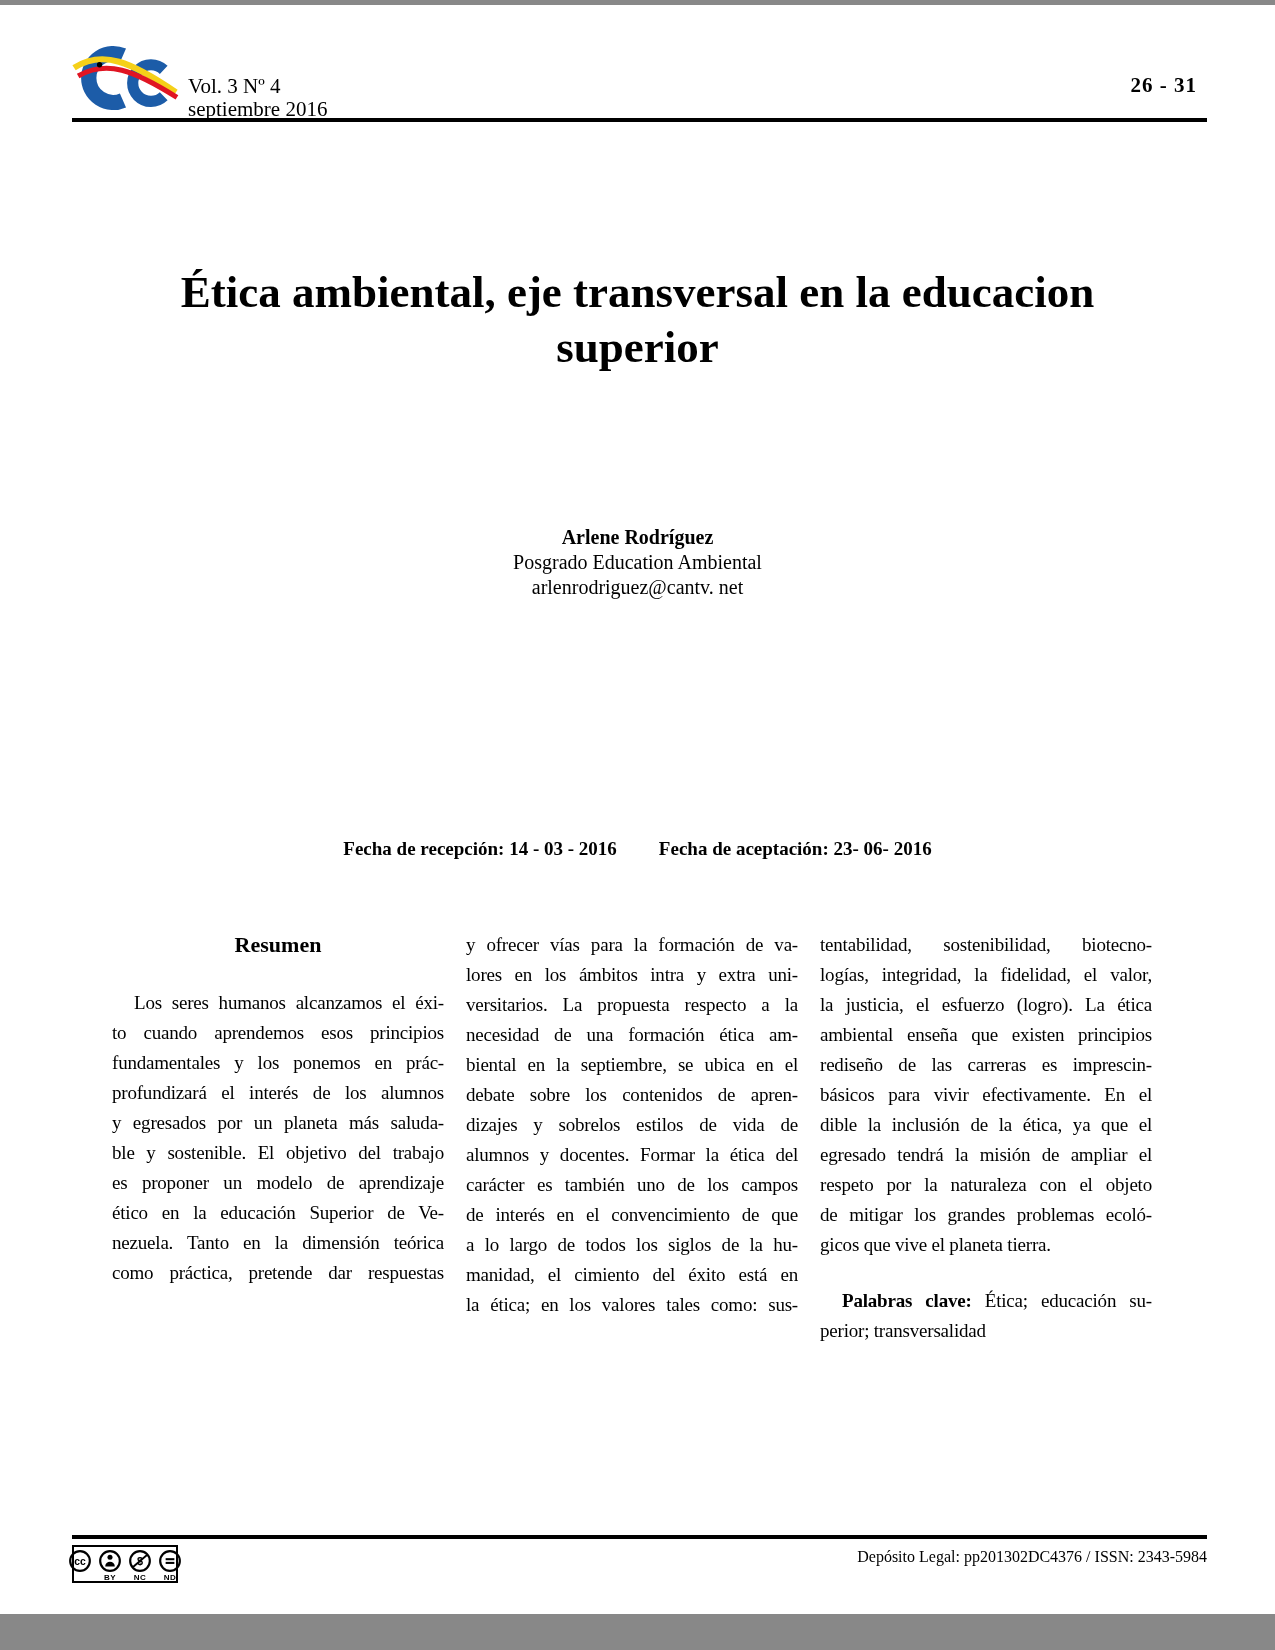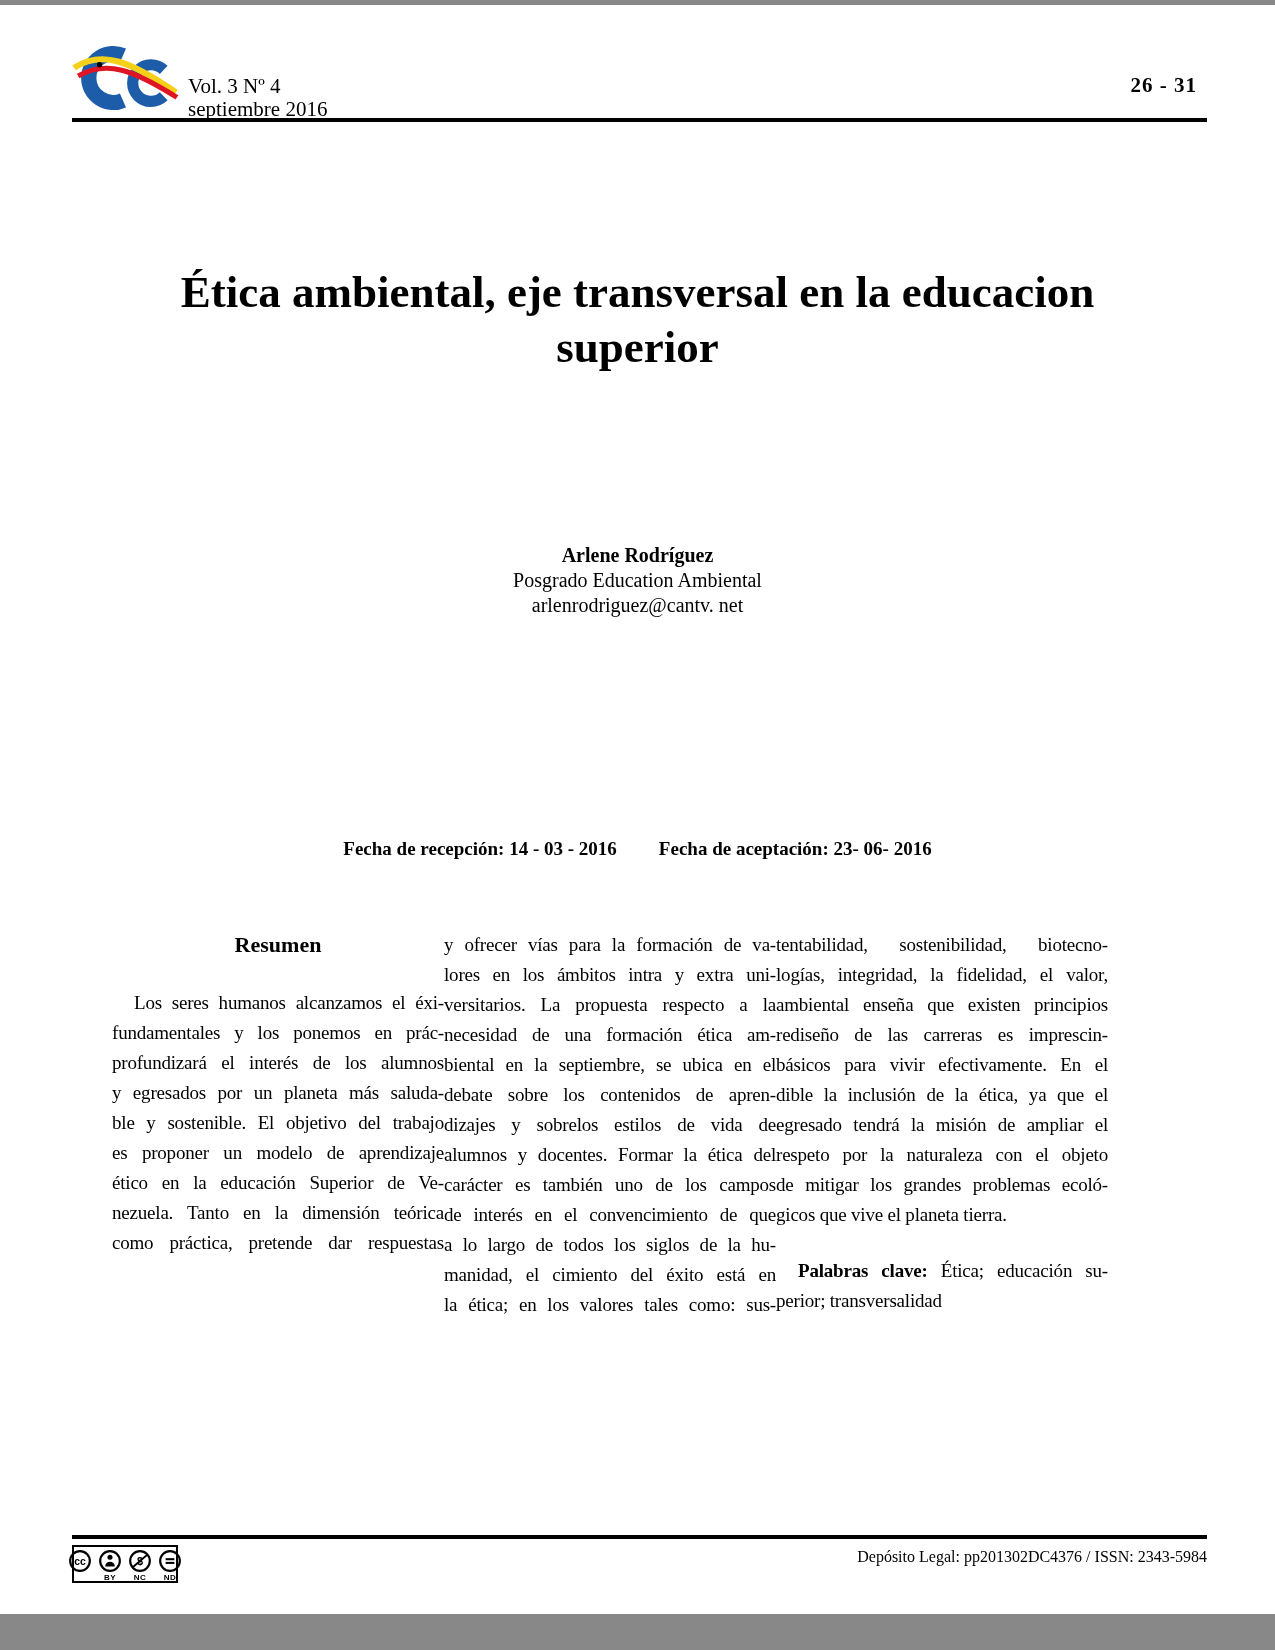--- a/index.html
+++ b/index.html
@@ -18,7 +18,7 @@
   
   .title { position:absolute; left:0; top:260px; width:100%; text-align:center;
            font-size:45px; font-weight:bold; line-height:55px; }
-  .author-block { position:absolute; left:0; top:538px; width:100%; text-align:center;
+  .author-block { position:absolute; left:0; top:520px; width:100%; text-align:center;
                   font-size:20px; line-height:25px; }
   .author-block .name { font-weight:bold; }
   

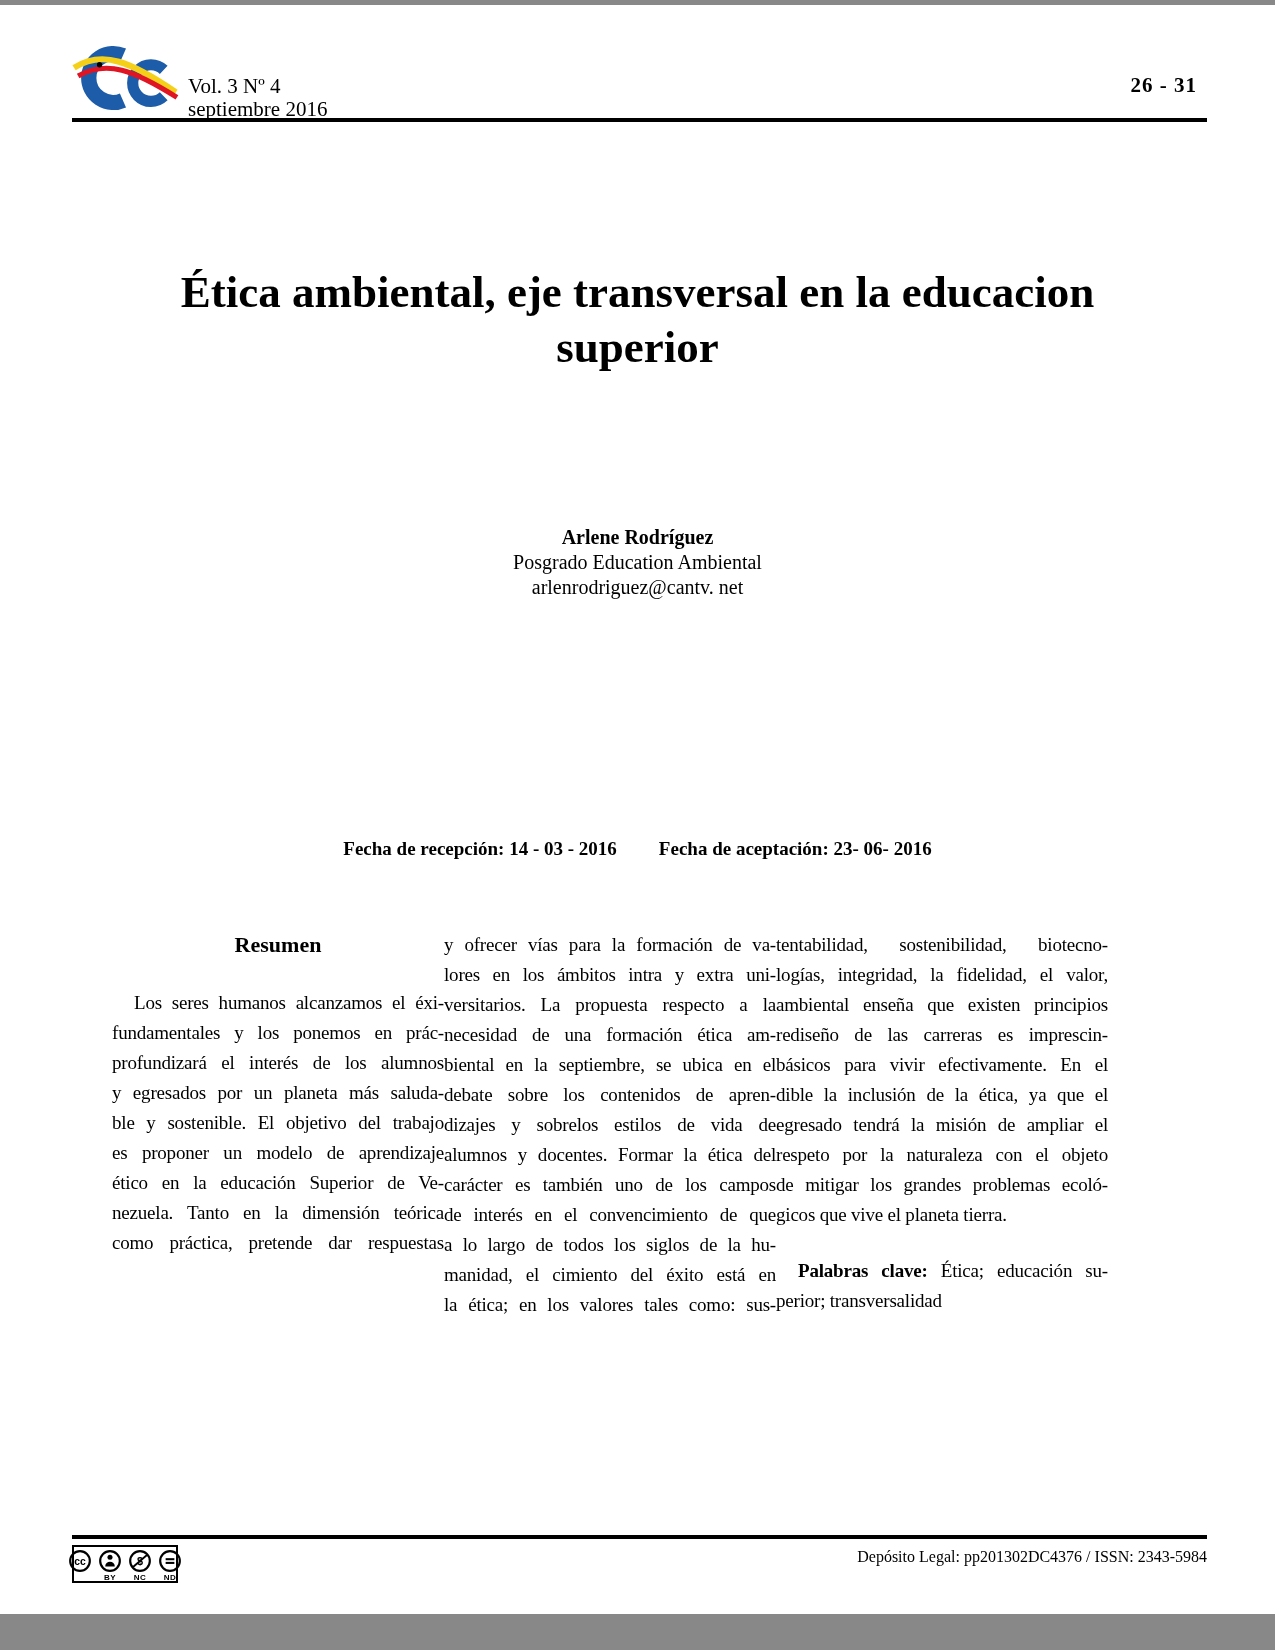--- a/index.html
+++ b/index.html
@@ -26,7 +26,7 @@
            font-size:19px; font-weight:bold; }
   .dates .gap { display:inline-block; width:42px; }
   
-  .columns { position:absolute; left:112px; top:925px; width:1040px; display:flex; }
+  .columns { position:absolute; left:112px; top:925px; width:1040px; display:flex; gap:22px; }
   .col { width:332px; flex:0 0 332px; }
   .abstract-heading { font-size:22px; font-weight:bold; text-align:center;
                       height:30px; line-height:30px; margin-bottom:28px; }

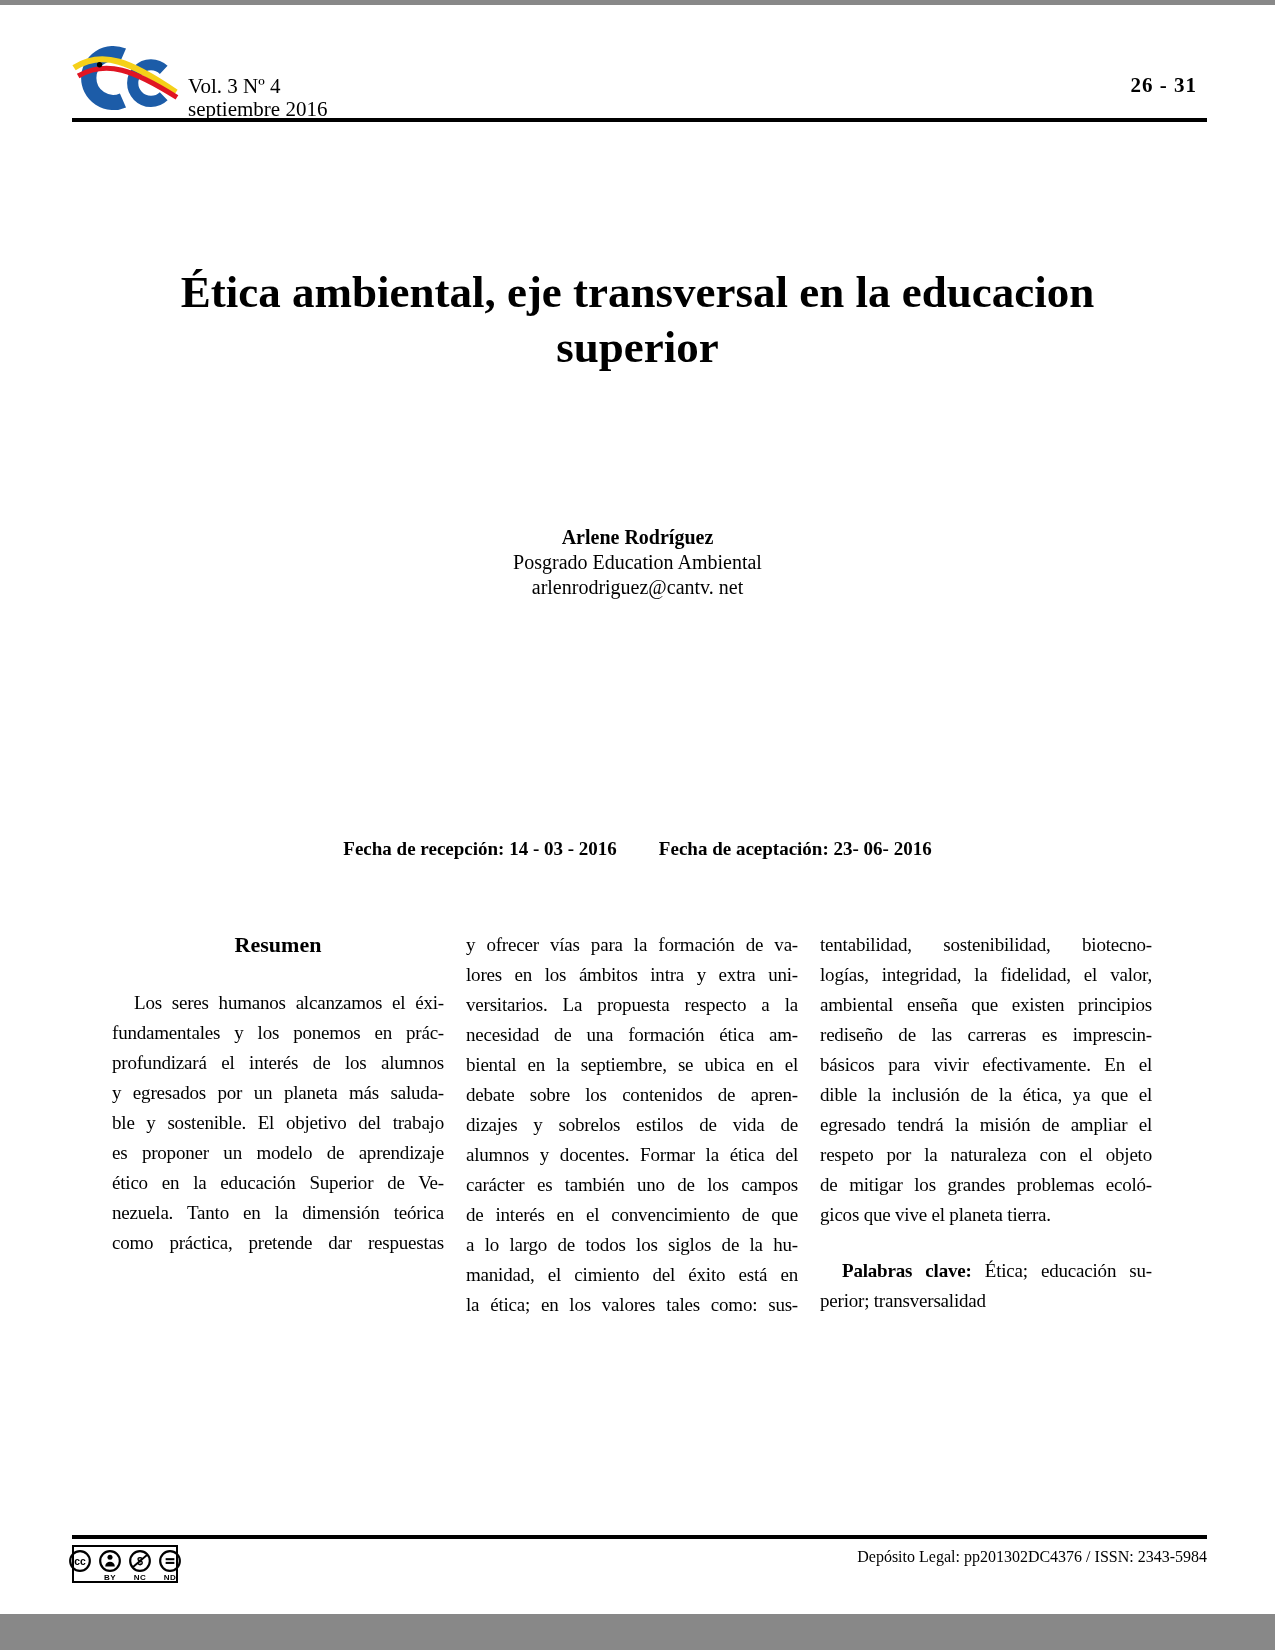--- a/index.html
+++ b/index.html
@@ -116,6 +116,7 @@
     <div class="col">
       <div class="line">tentabilidad, sostenibilidad, biotecno-</div>
       <div class="line">logías, integridad, la fidelidad, el valor,</div>
+      <div class="line">la justicia, el esfuerzo (logro). La ética</div>
       <div class="line">ambiental enseña que existen principios</div>
       <div class="line">rediseño de las carreras es imprescin-</div>
       <div class="line">básicos para vivir efectivamente. En el</div>

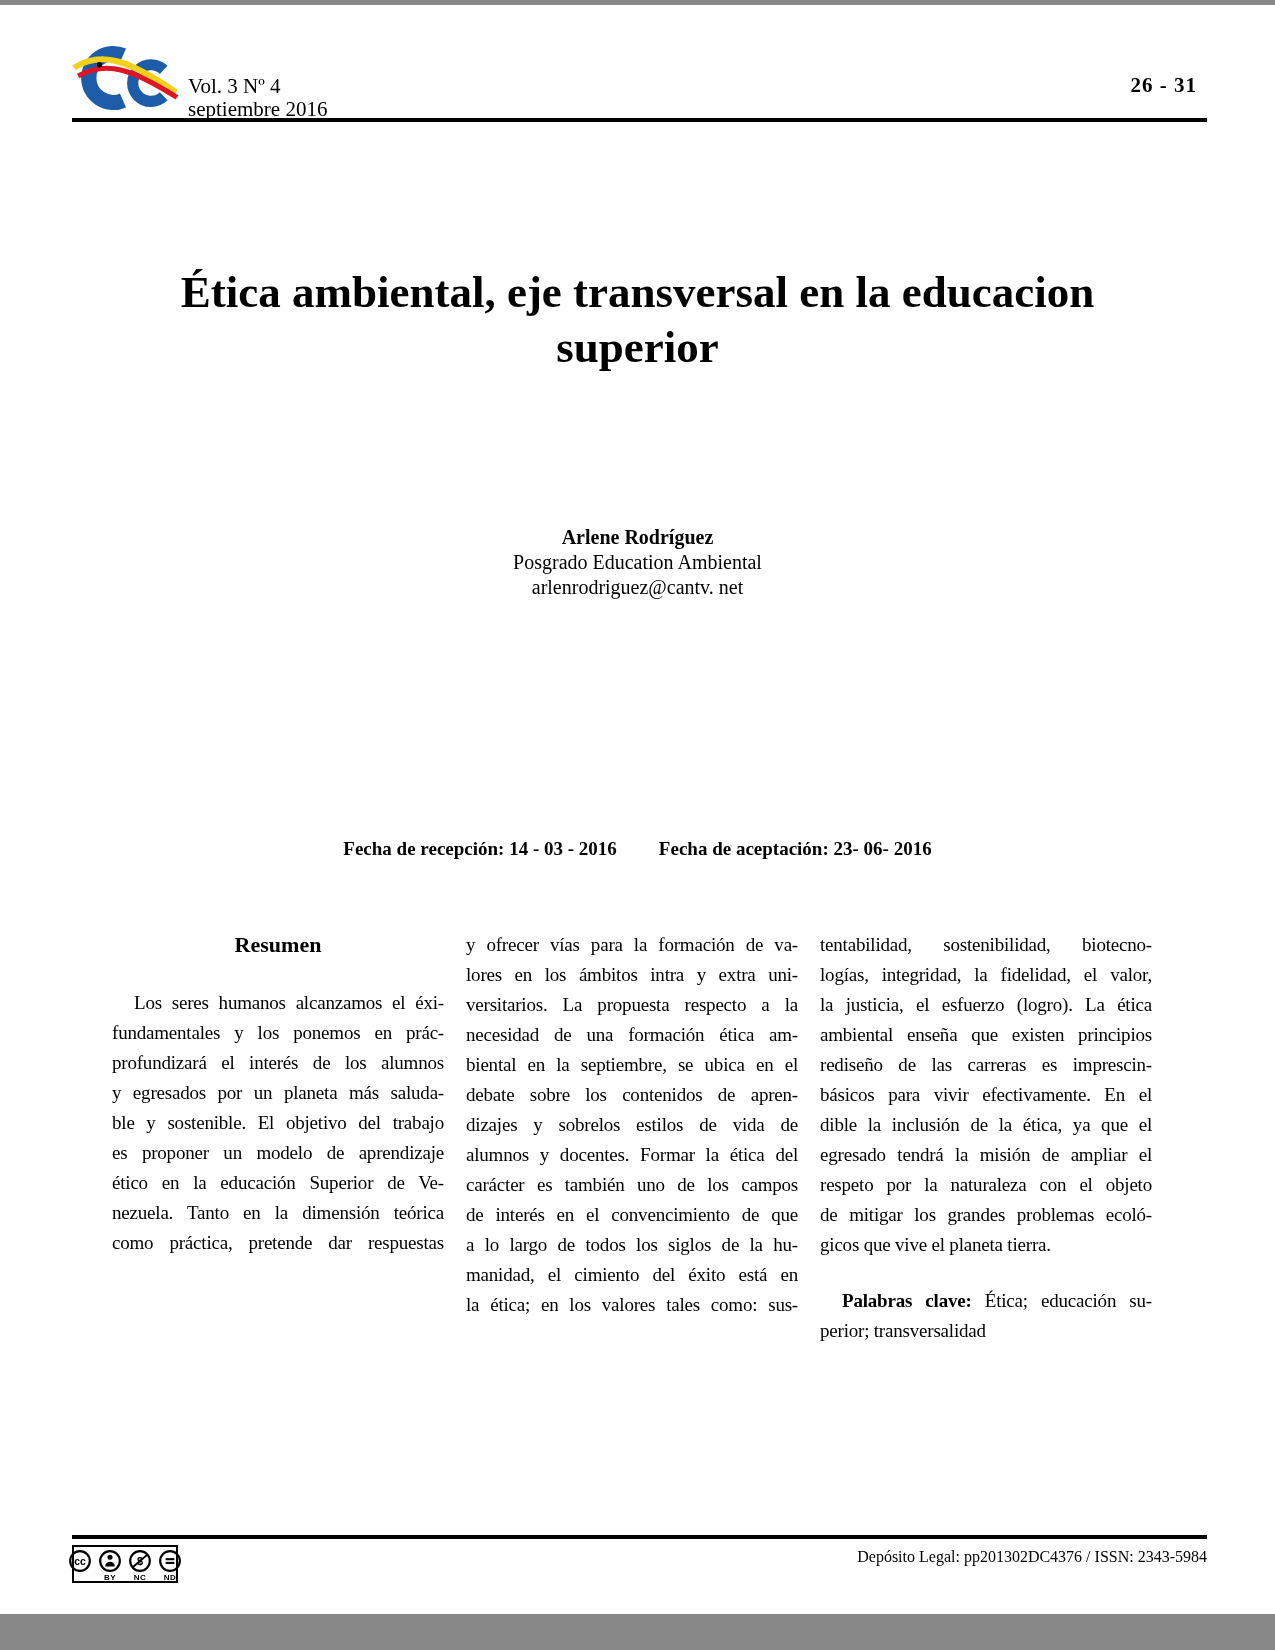--- a/index.html
+++ b/index.html
@@ -87,6 +87,7 @@
     <div class="col">
       <div class="abstract-heading">Resumen</div>
       <div class="line indent">Los seres humanos alcanzamos el éxi-</div>
+      <div class="line">to cuando aprendemos esos principios</div>
       <div class="line">fundamentales y los ponemos en prác-</div>
       <div class="line">profundizará el interés de los alumnos</div>
       <div class="line">y egresados por un planeta más saluda-</div>

